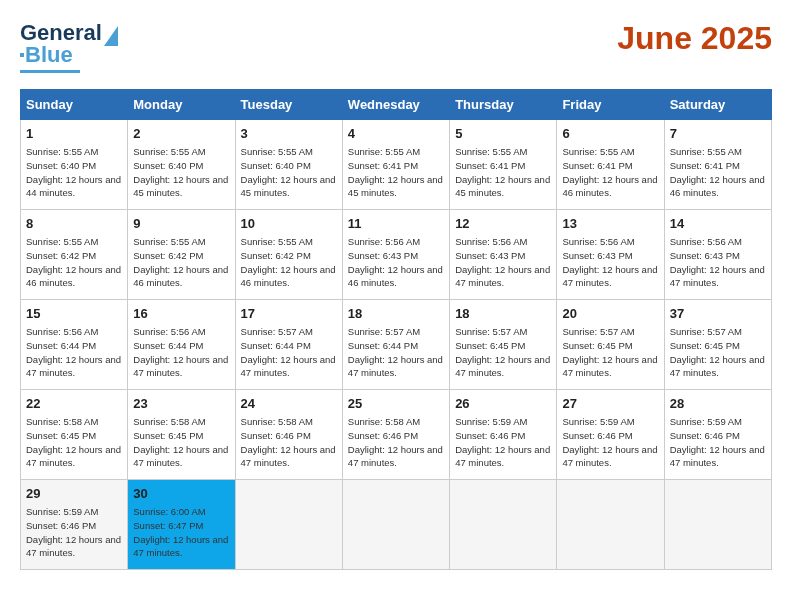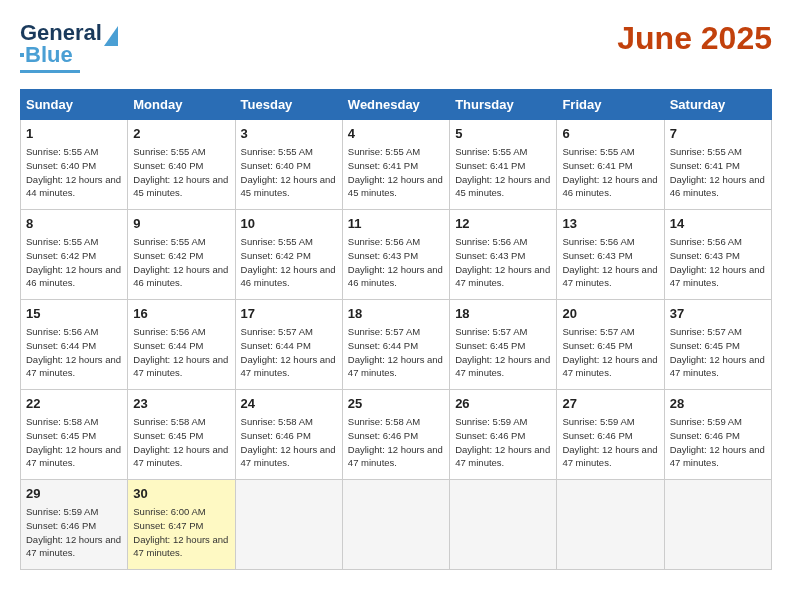--- a/index.html
+++ b/index.html
@@ -295,7 +295,7 @@
 Sunset: 6:46 PM
 Daylight: 12 hours and 47 minutes.</div>
         </td>
-        <td style="background: #fef9c3;">
+        <td style="background: #0ea5e9;">
           <span class="day-num">30</span>
           <div class="day-info" style="white-space: pre-line;">Sunrise: 6:00 AM
 Sunset: 6:47 PM

